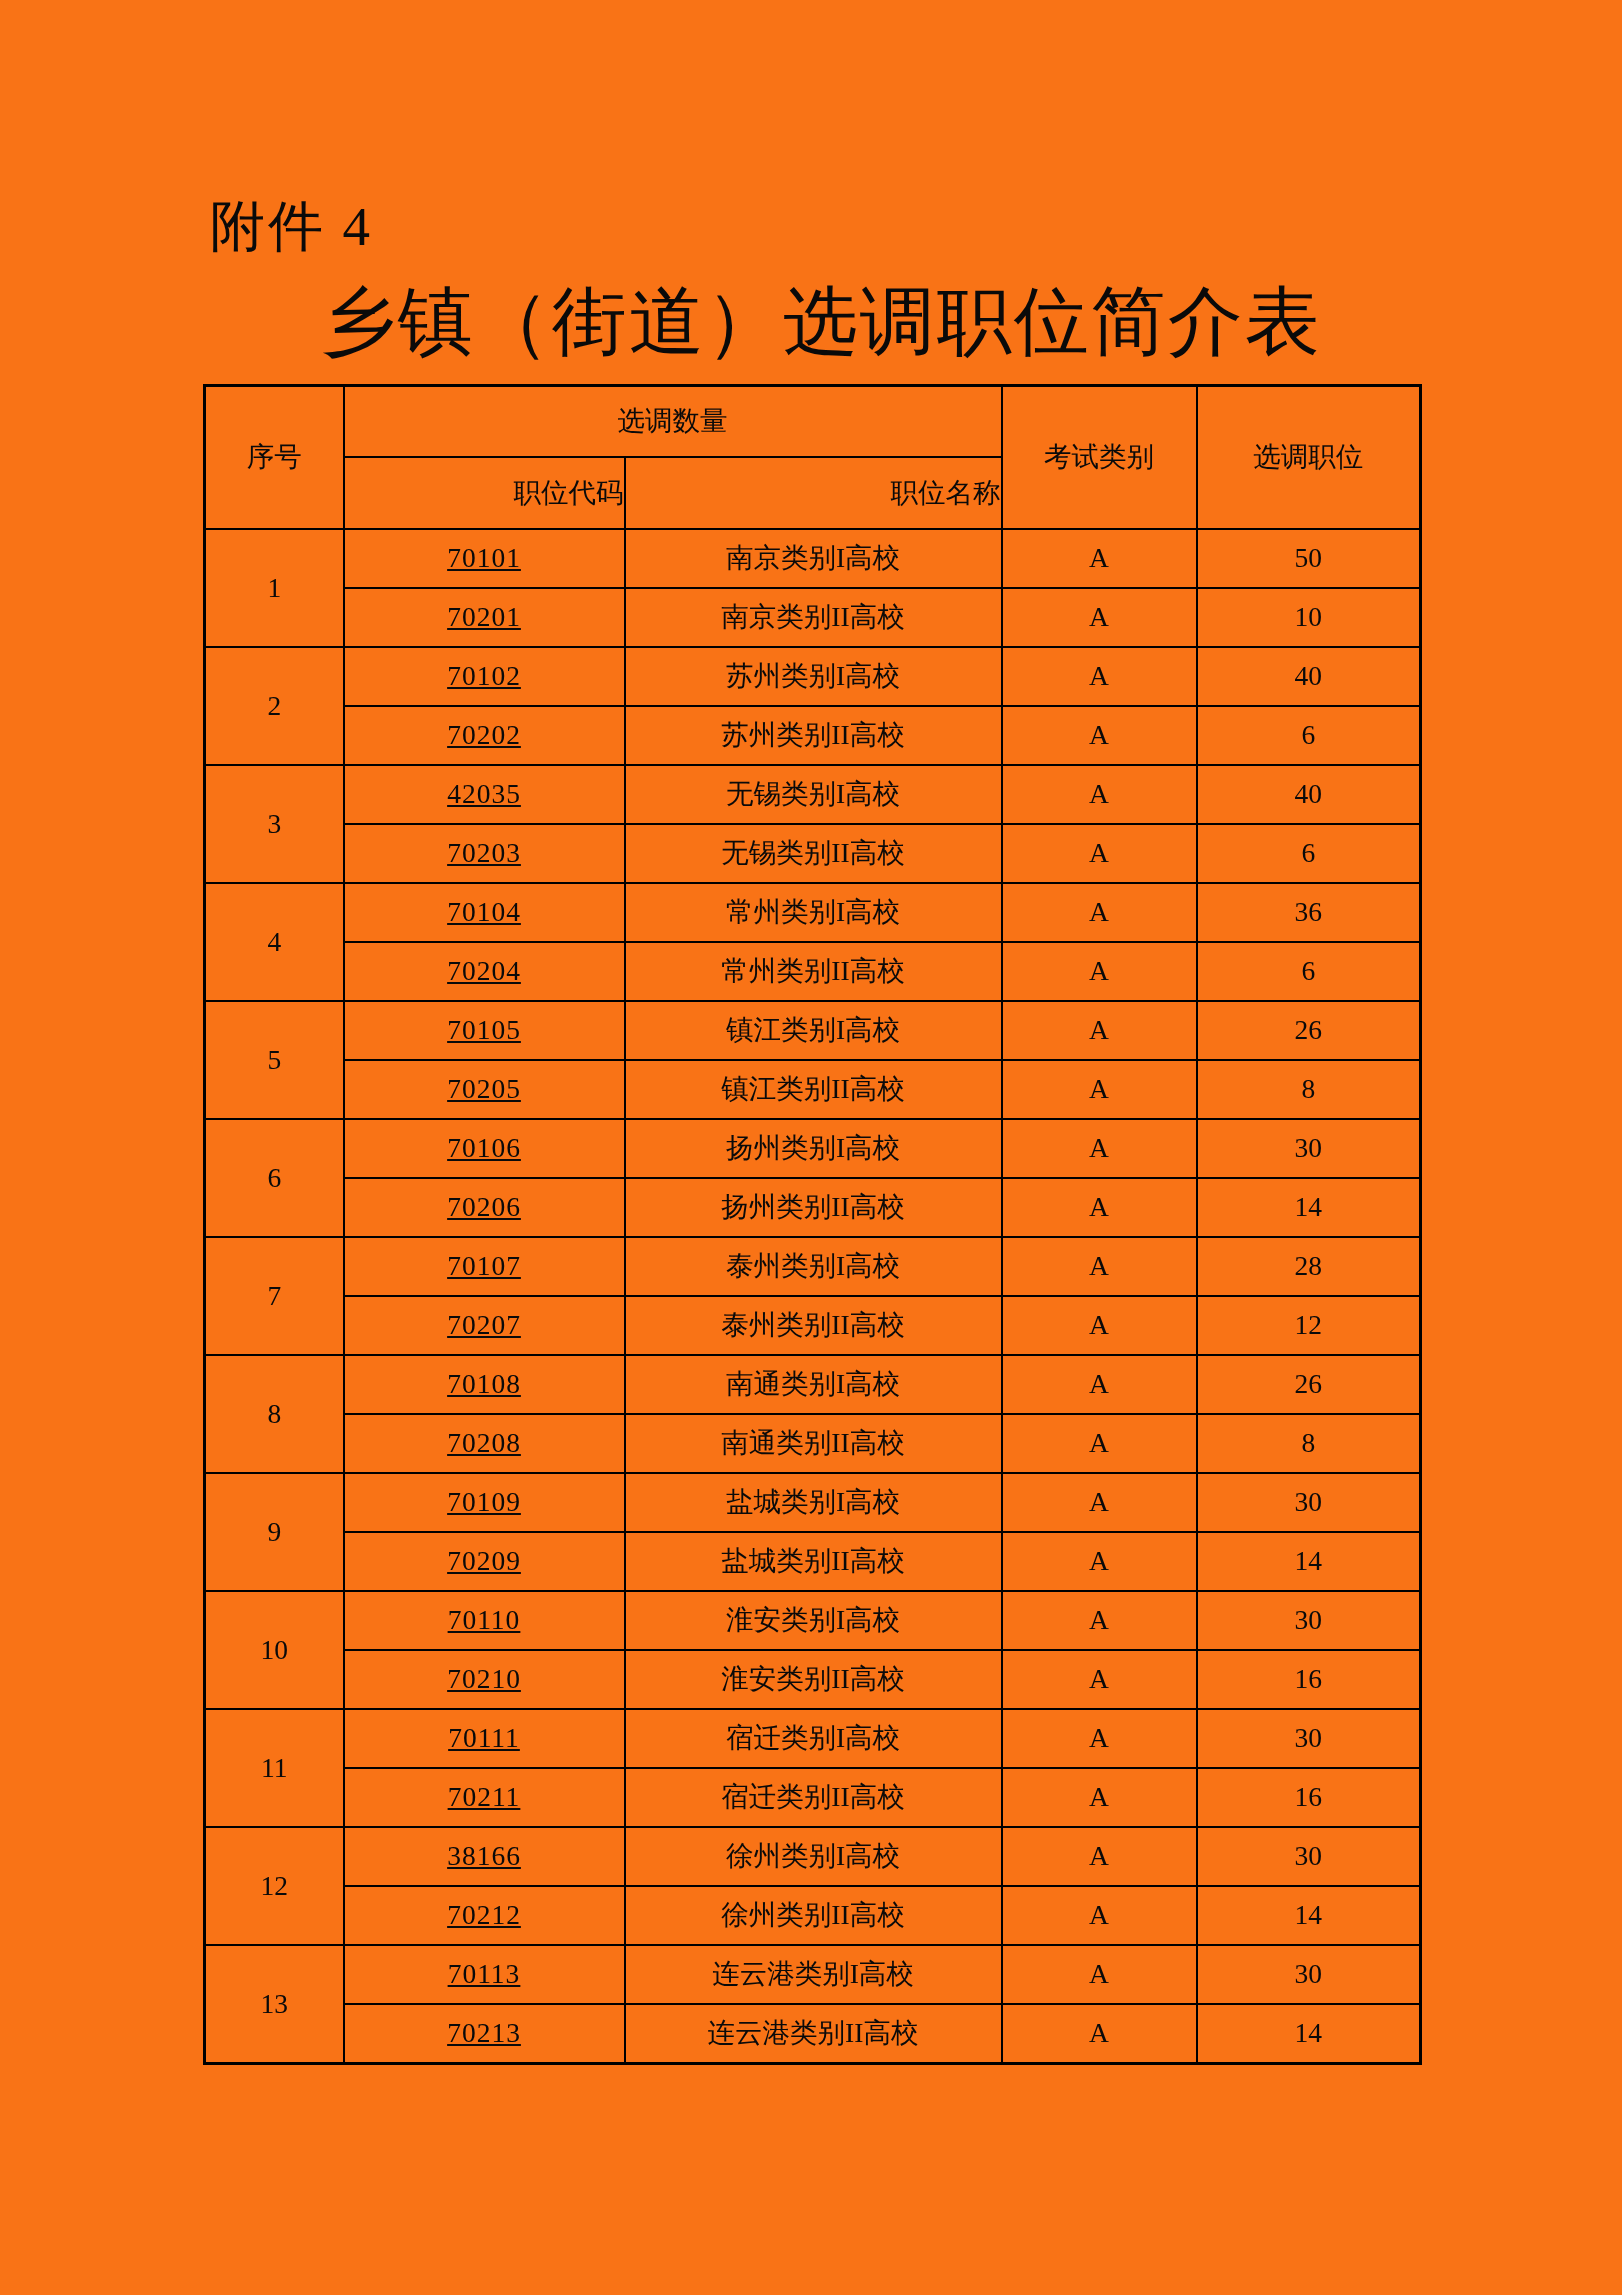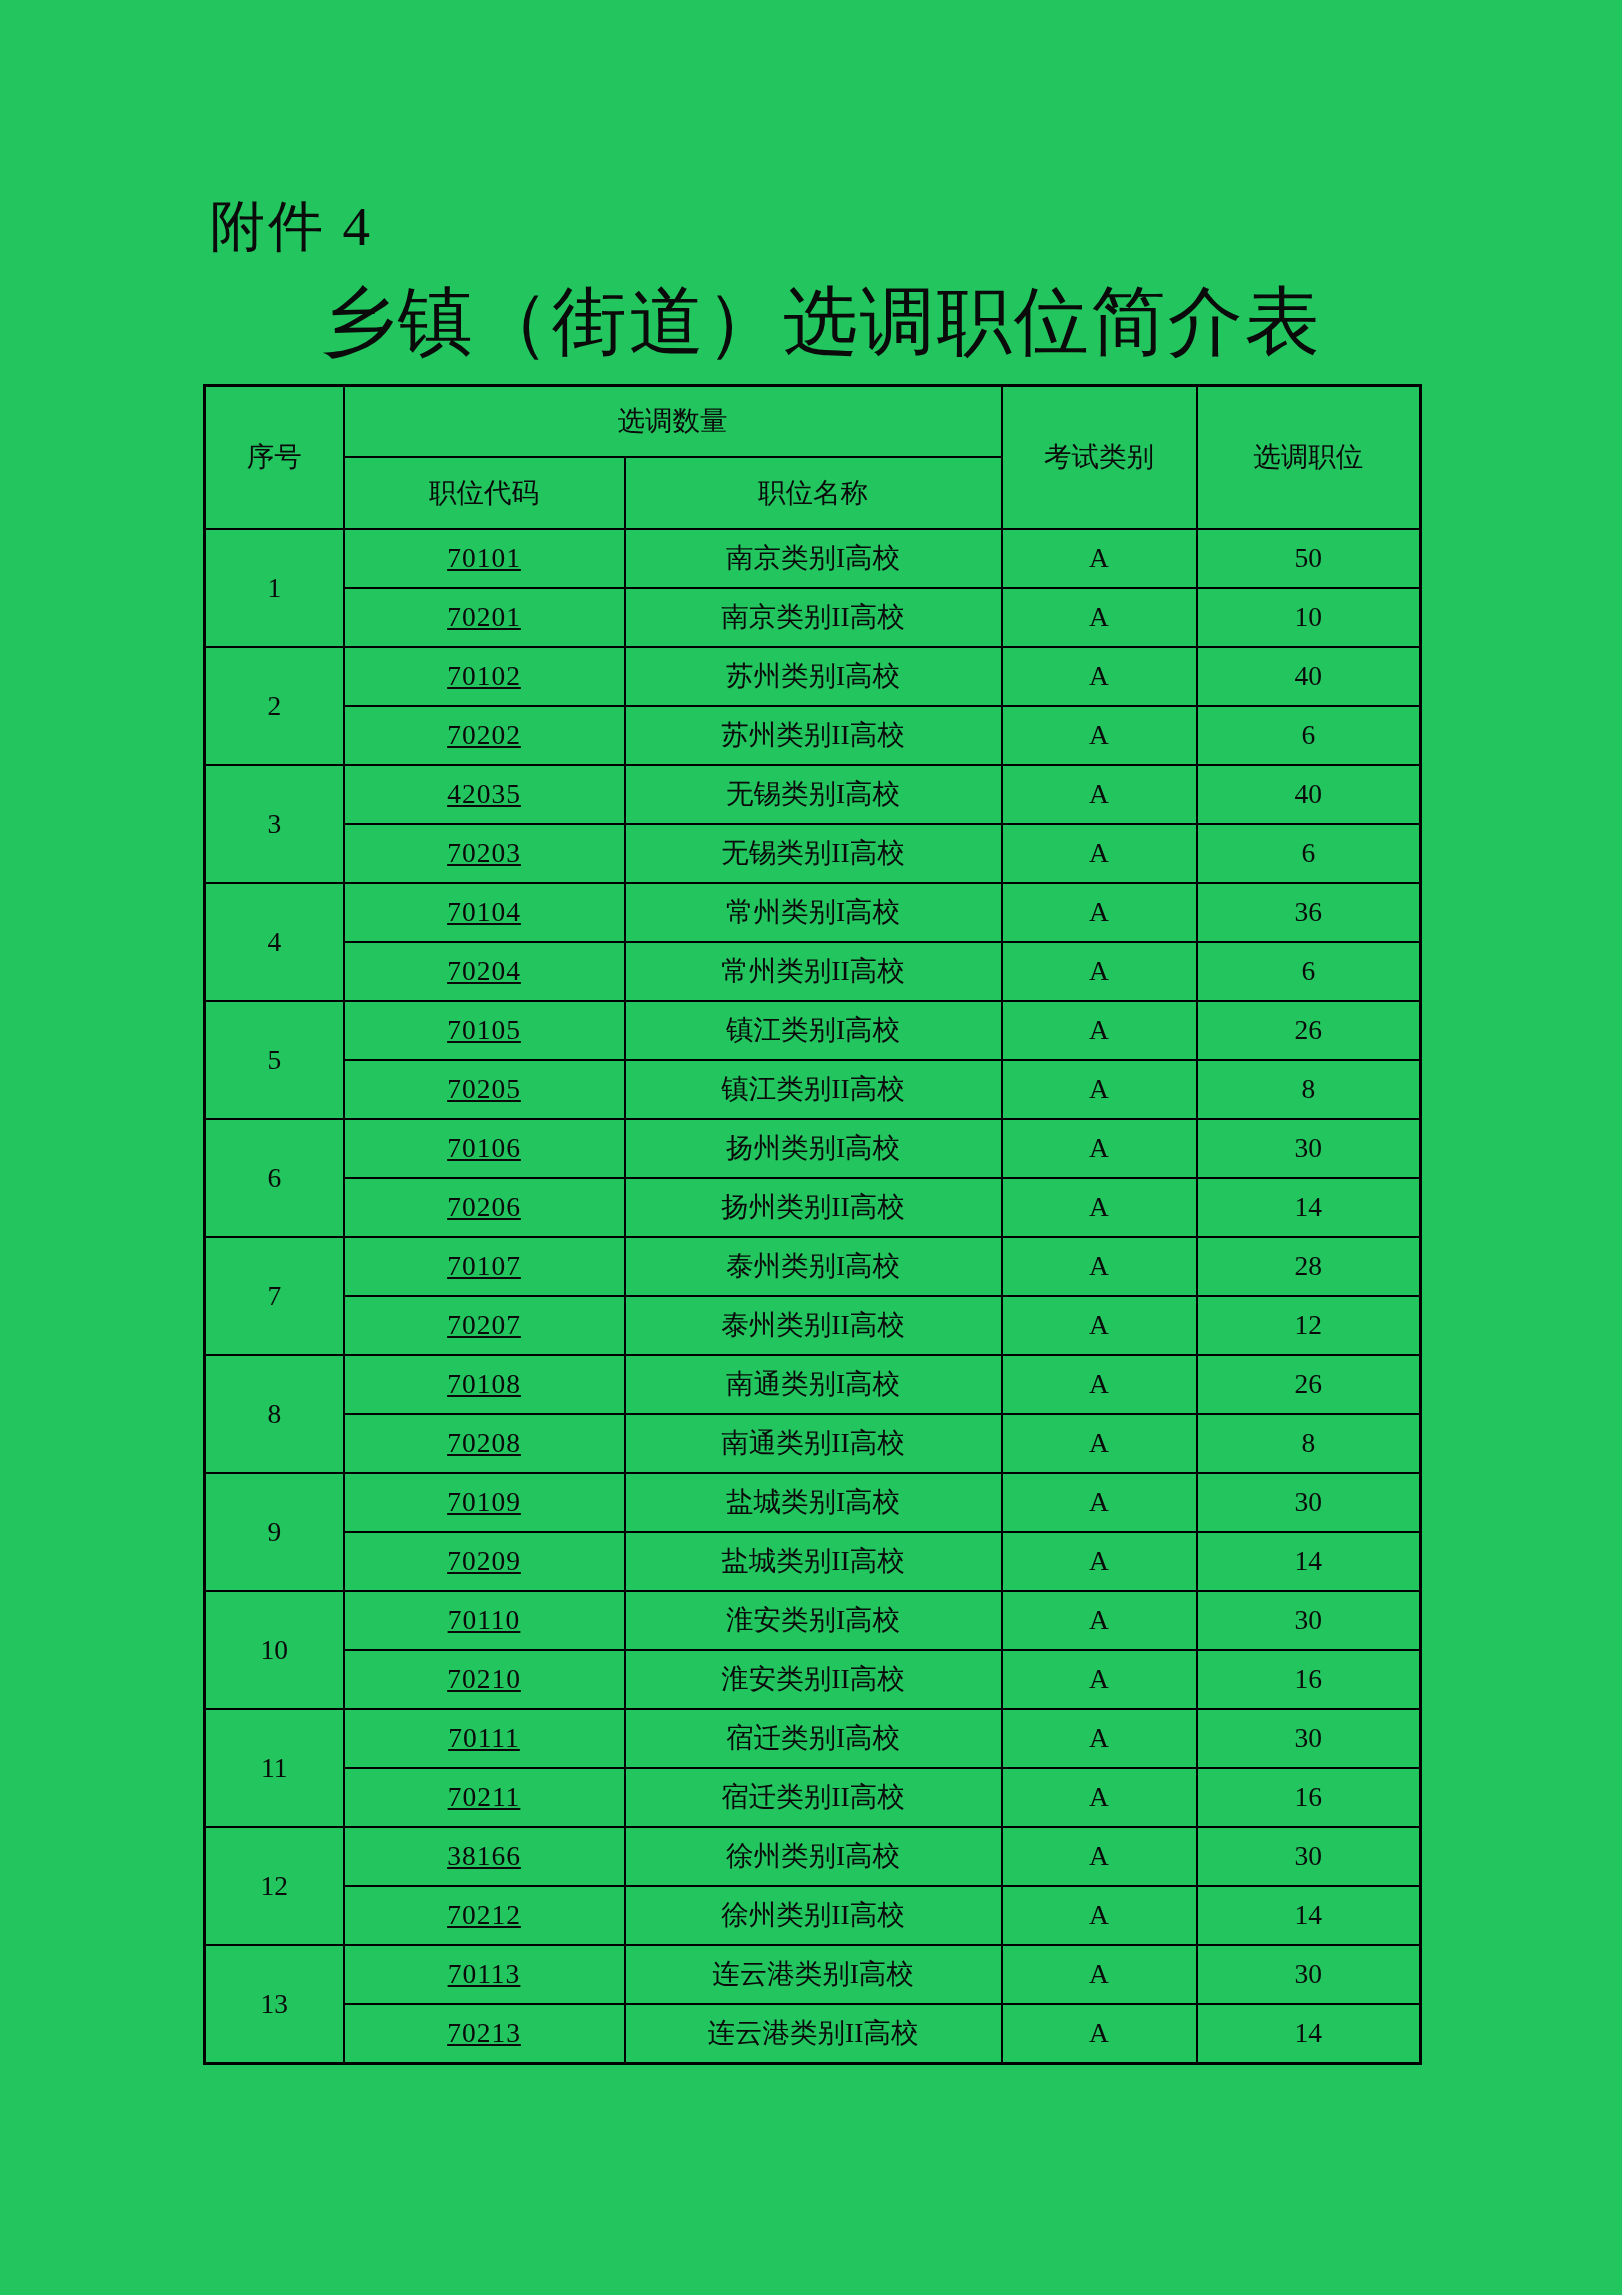--- a/index.html
+++ b/index.html
@@ -11,7 +11,7 @@
     position: relative;
     width: 1623px;
     height: 2295px;
-    background: #22c55e;
+    background: #f97316;
     color: #0a0a0a;
     font-family: "Liberation Serif", "DejaVu Serif", serif;
     overflow: hidden;

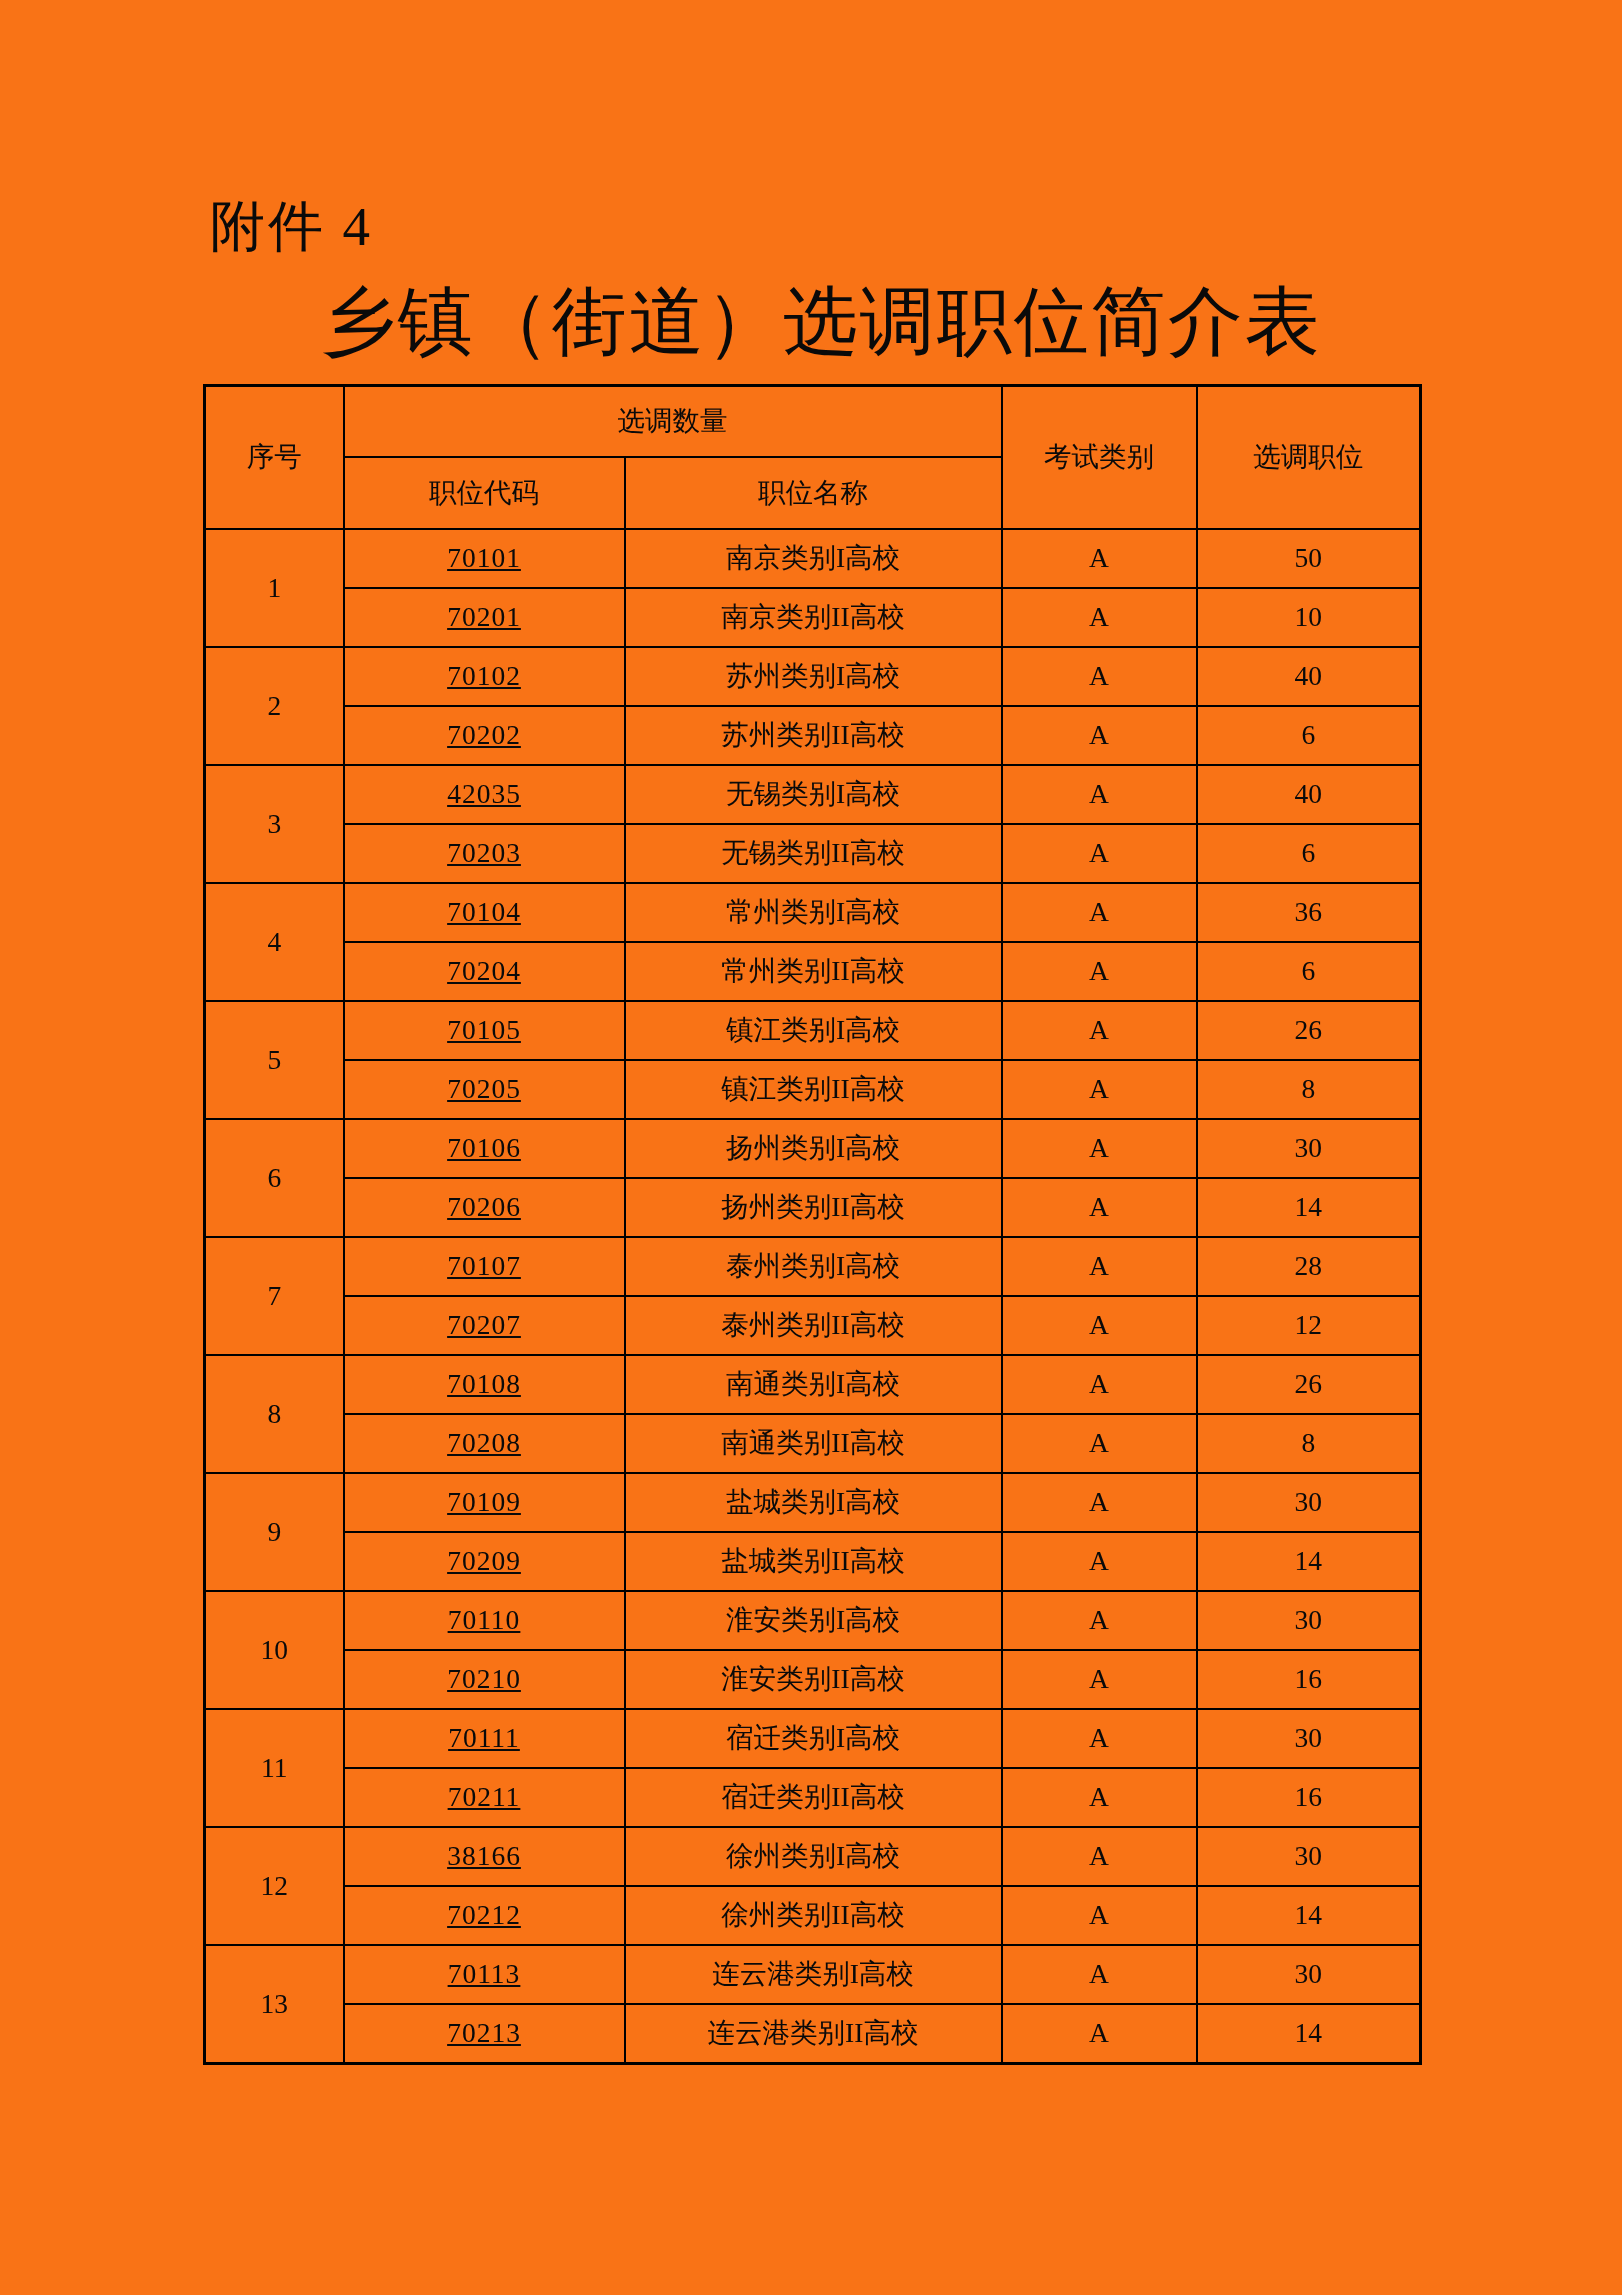--- a/index.html
+++ b/index.html
@@ -60,7 +60,7 @@
     white-space: nowrap;
   }
   table.positions thead tr.h1 th { height: 69px; }
-  table.positions thead tr.h2 th { height: 70px; }
+  table.positions thead tr.h2 th { height: 70px; text-align: right; }
   table.positions tbody td { height: 57px; }
   .serial-cell { font-size: 28.4px; }
   .code-cell   { letter-spacing: 1px; text-decoration: underline; }

